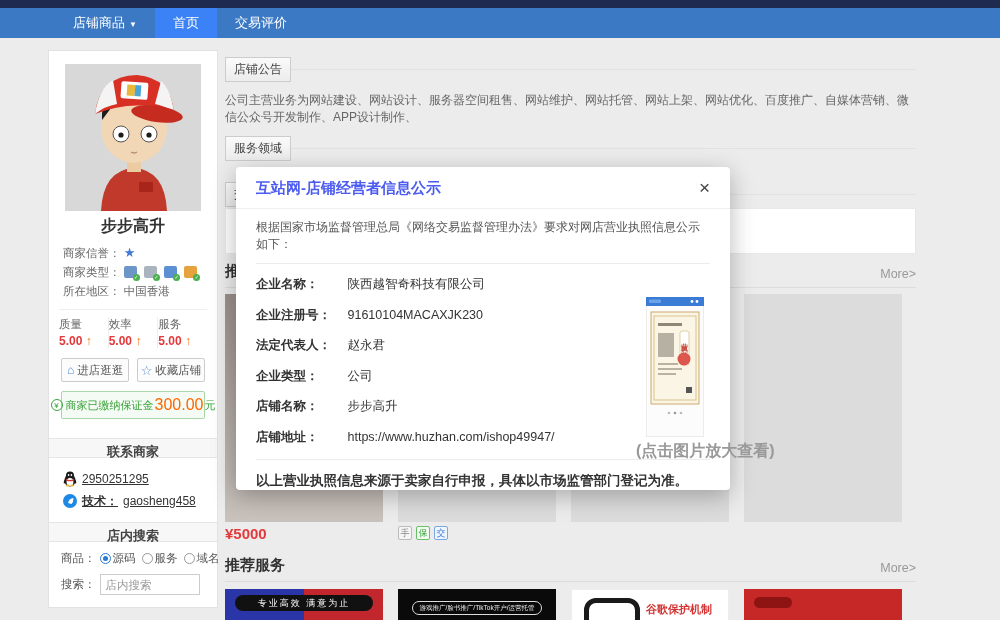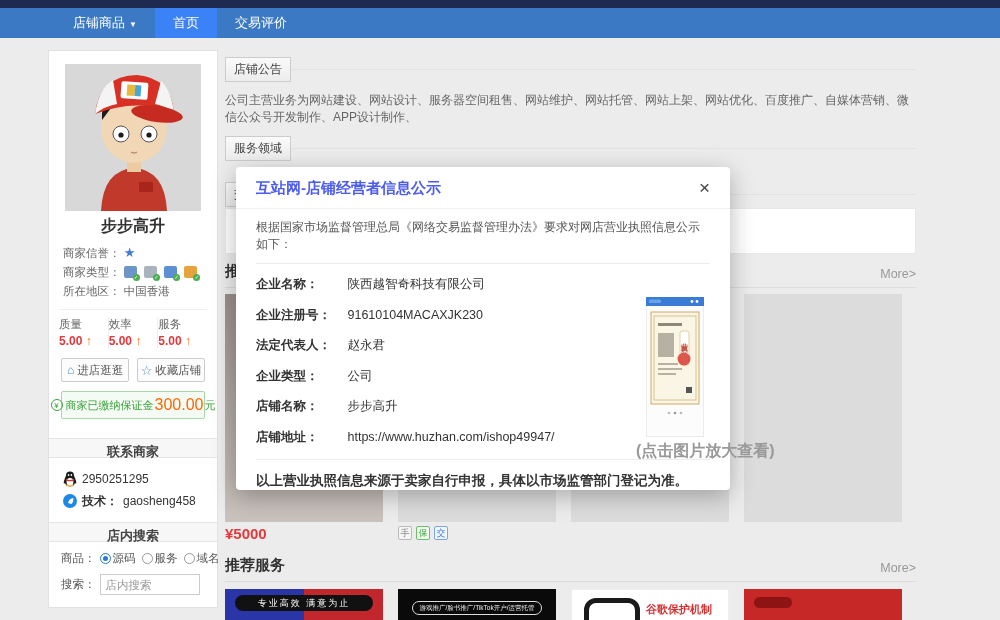--- a/index.html
+++ b/index.html
@@ -40,7 +40,7 @@
   .dep-amt { color:#ff6600; font-size:16px; margin:0 1px; }
   .side-header { margin-top:19px; background:#f7f7f7; border-top:1px solid #e5e5e5; border-bottom:1px solid #e5e5e5; height:20px; line-height:25px; text-align:center; font-size:13px; font-weight:bold; color:#444; }
   .contact-rows { padding:10px 14px 6px; font-size:12px; color:#333; }
-  .contact-row { display:flex; align-items:center; gap:5px; line-height:22px; }
+  .contact-row { display:flex; align-items:center; gap:5px; line-height:22px;text-decoration:underline; }
   .form-rows { padding:9px 12px 0; font-size:11.5px; color:#555; }
   .form-row { display:flex; align-items:center; margin-bottom:8px; white-space:nowrap; }
   .form-row .flab { margin-right:4px; }

